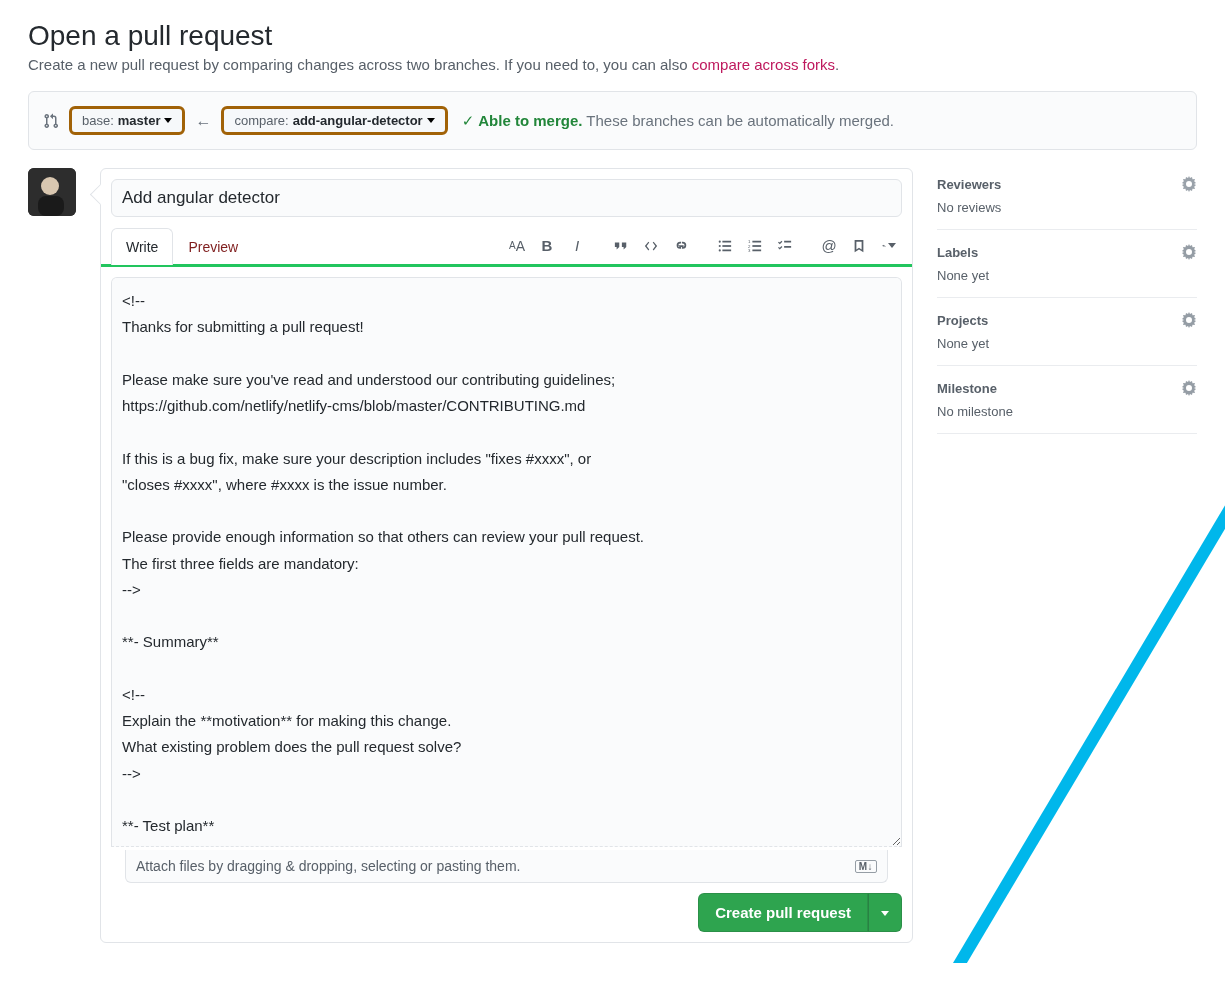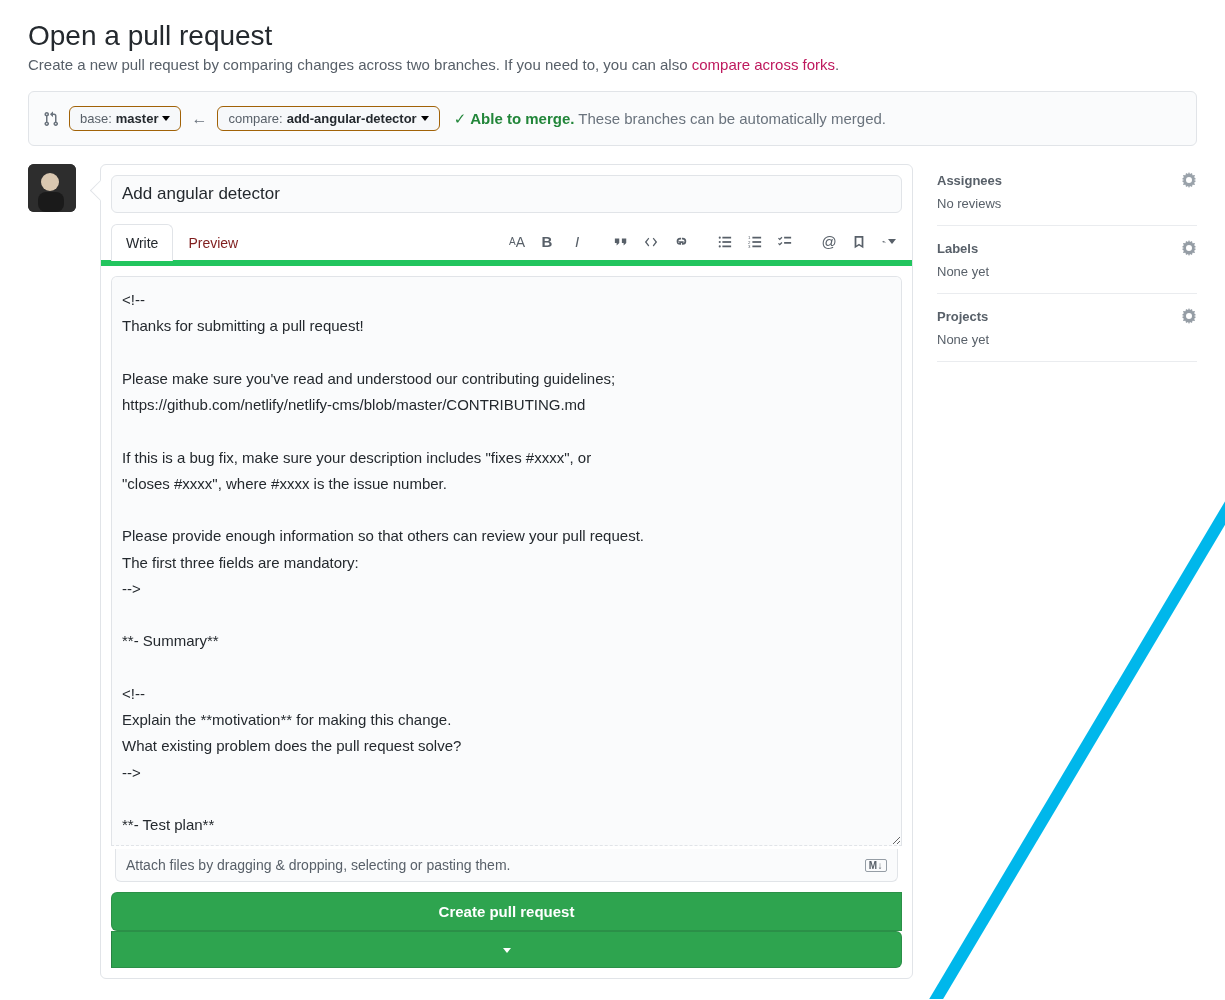--- a/index.html
+++ b/index.html
@@ -38,7 +38,7 @@
   }
   .branch-btn {
     background: #f6f8fa;
-    border: 1px solid #a16207;
+    border: 3px solid #a16207;
     border-radius: 6px;
     padding: 4px 10px;
     font-size: 13px;

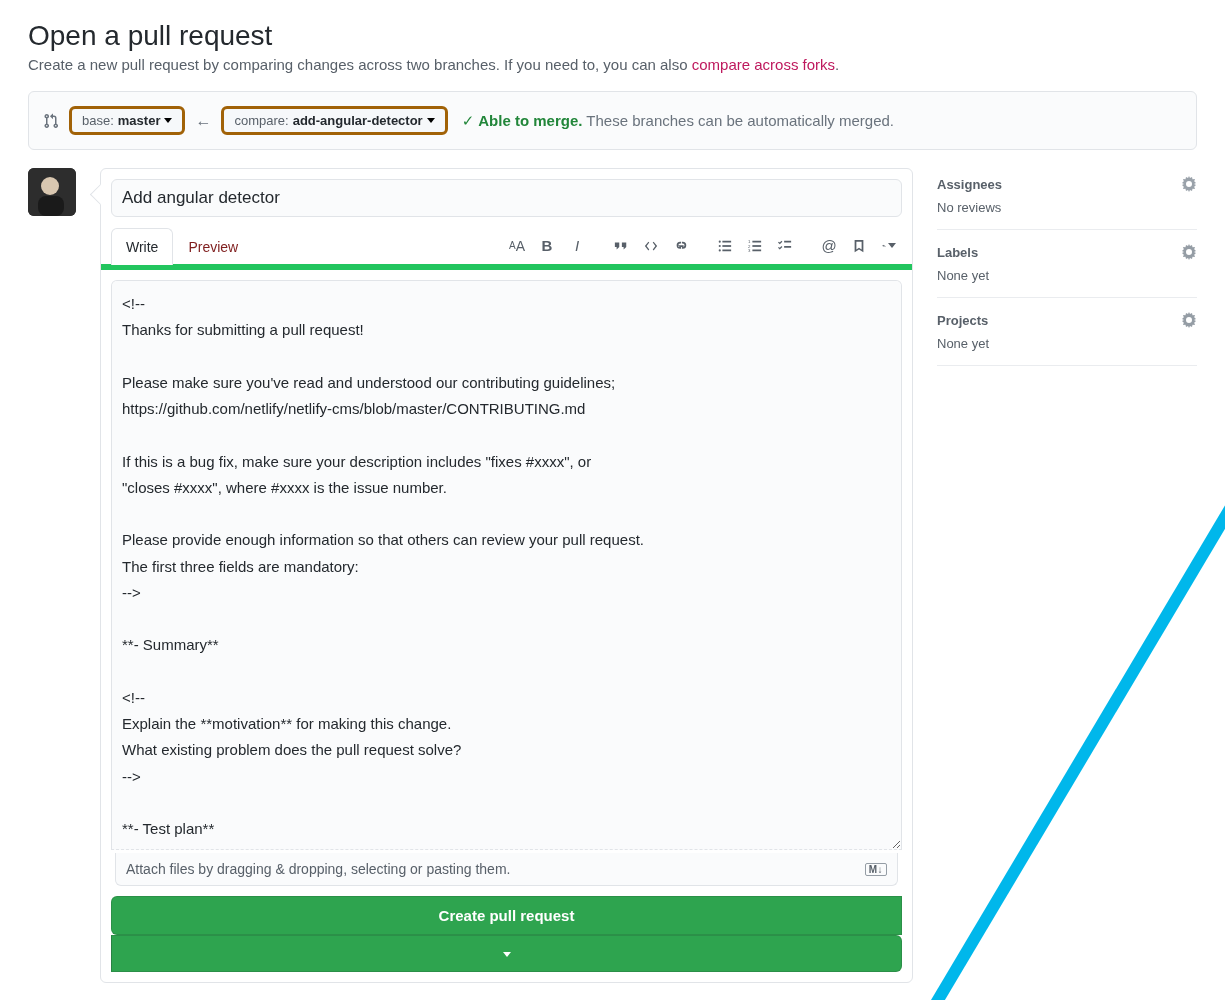--- a/index.html
+++ b/index.html
@@ -415,7 +415,7 @@
   <div class="sidebar-col">
     <div class="sidebar-block">
       <div class="sb-head">
-          <span>Assignees</span>
+          <span>Reviewers</span>
           <svg class="gear" viewBox="0 0 16 16">
             <path d="M8 5a3 3 0 1 0 0 6 3 3 0 0 0 0-6zM8 0l1 2 2-1 .5 2.2L14 3l-.8 2.2L15 7l-2 1 2 1-1.8 1.8L14 13l-2.5-.2L11 15l-2-1-1 2-1-2-2 1-.5-2.2L2 13l.8-2.2L1 9l2-1-2-1 1.8-1.8L2 3l2.5.2L5 1l2 1 1-2z" fill-rule="evenodd" opacity=".95"></path>
           </svg>

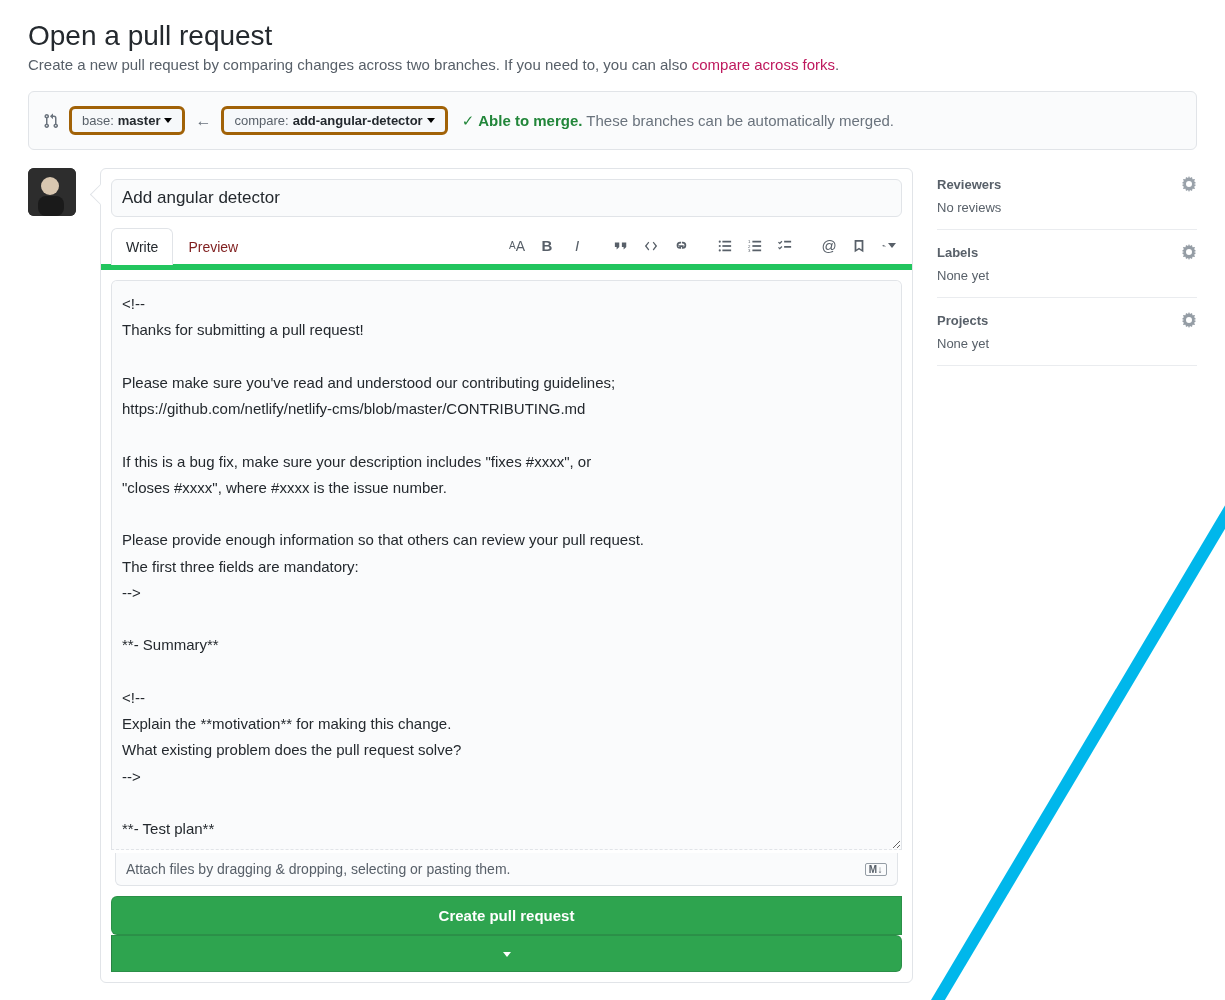--- a/index.html
+++ b/index.html
@@ -102,7 +102,7 @@
     display: flex;
     align-items: center;
     padding: 0 10px;
-    border-bottom: 6px solid #22c55e;
+    border-bottom: 3px solid #22c55e;
     background: #fff;
   }
   .tab {

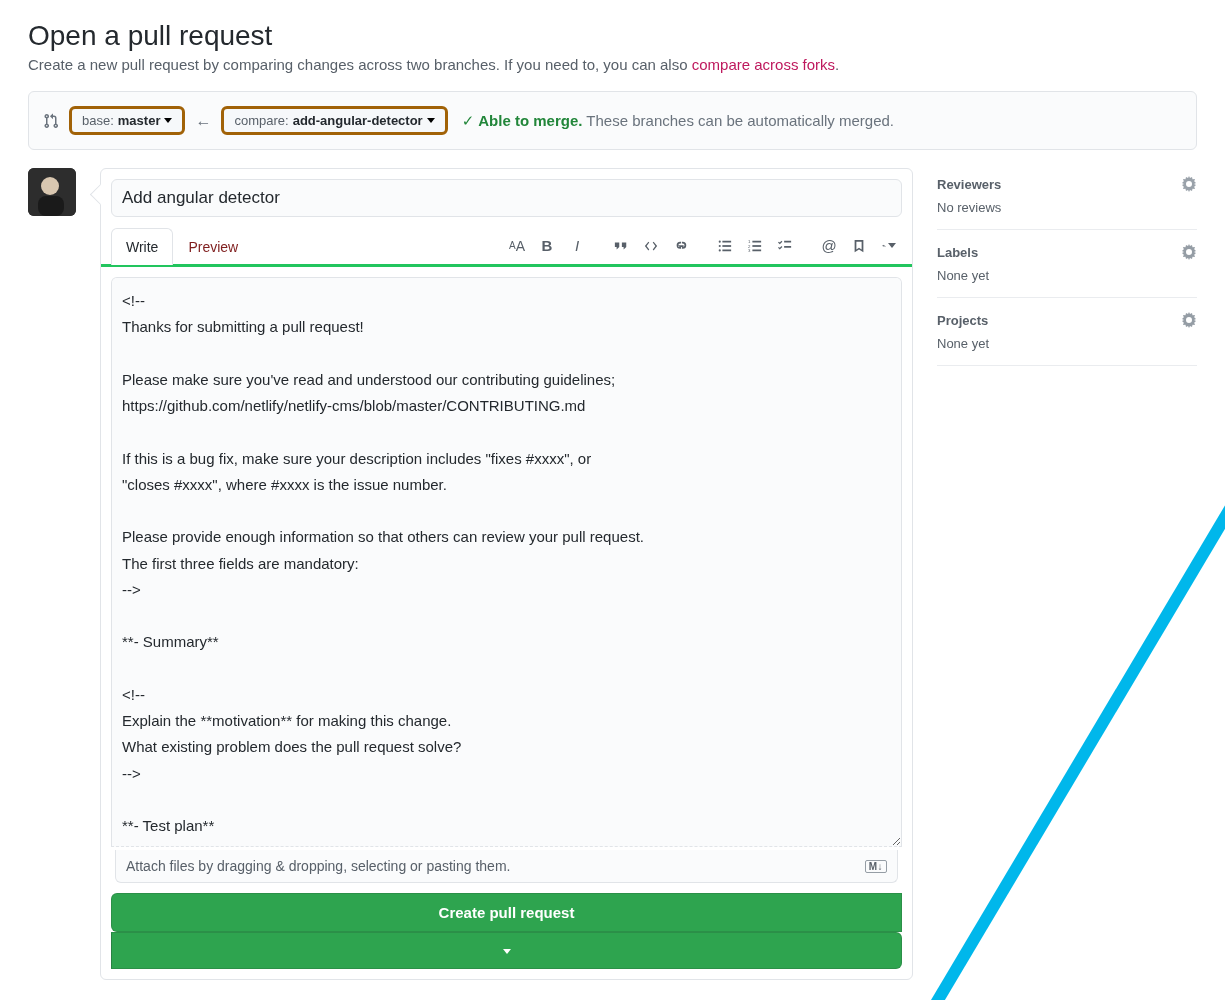--- a/index.html
+++ b/index.html
@@ -440,6 +440,15 @@
         </div>
       <div class="sb-body">None yet</div>
     </div>
+    <div class="sidebar-block">
+      <div class="sb-head">
+          <span>Milestone</span>
+          <svg class="gear" viewBox="0 0 16 16">
+            <path d="M8 5a3 3 0 1 0 0 6 3 3 0 0 0 0-6zM8 0l1 2 2-1 .5 2.2L14 3l-.8 2.2L15 7l-2 1 2 1-1.8 1.8L14 13l-2.5-.2L11 15l-2-1-1 2-1-2-2 1-.5-2.2L2 13l.8-2.2L1 9l2-1-2-1 1.8-1.8L2 3l2.5.2L5 1l2 1 1-2z"></path>
+          </svg>
+        </div>
+      <div class="sb-body">No milestone</div>
+    </div>
   </div>
 </div>
 

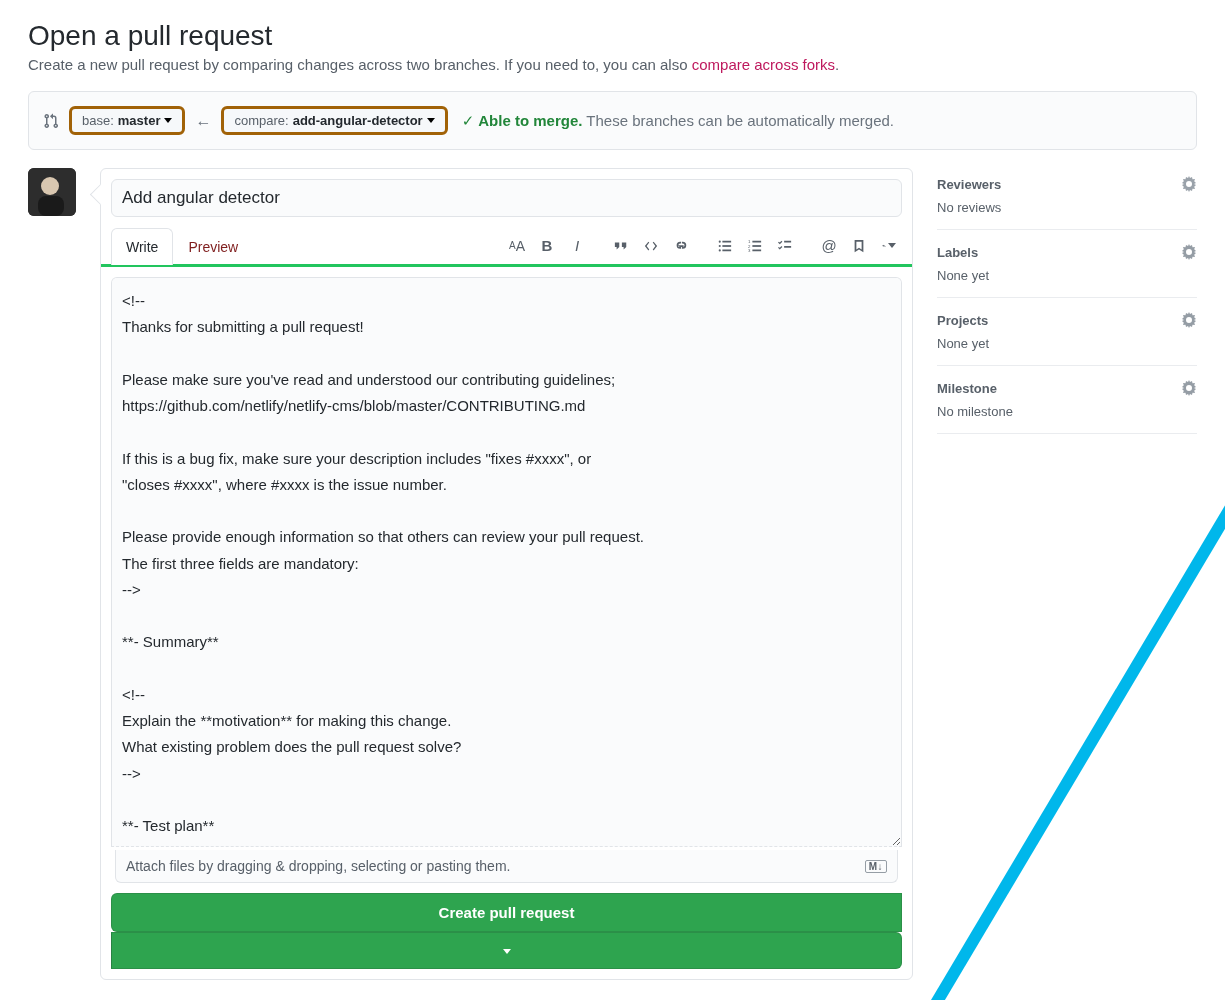--- a/index.html
+++ b/index.html
@@ -160,7 +160,7 @@
     color: #24292e;
   }
   .attach-row {
-    margin: -10px 14px 10px;
+    margin: -10px 24px 10px;
     padding: 8px 10px;
     border: 1px solid #e1e4e8;
     border-top: none;

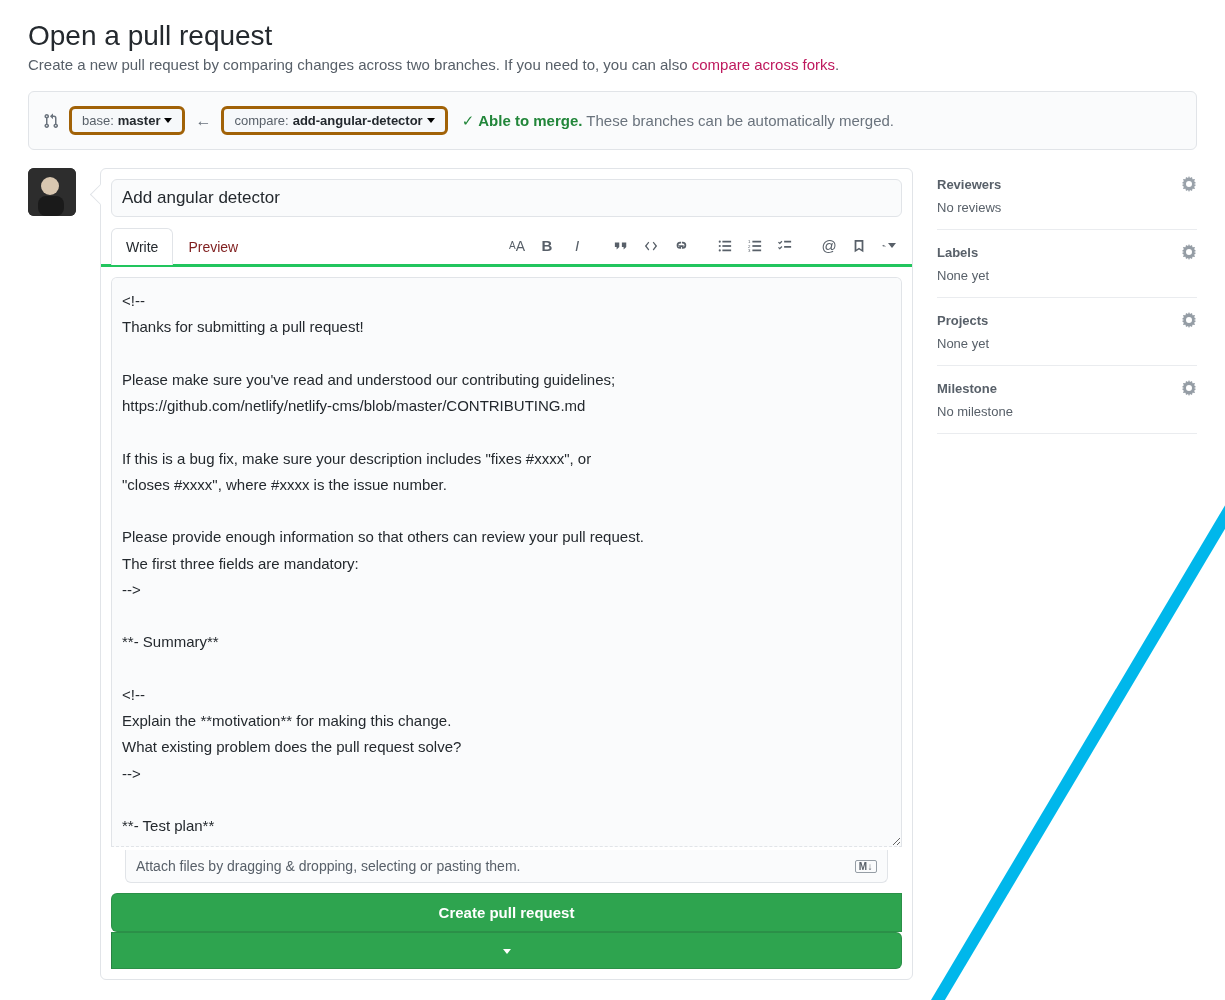--- a/index.html
+++ b/index.html
@@ -185,7 +185,6 @@
     margin: 0 10px 10px;
     display: flex;
     justify-content: flex-end;
-    flex-direction: column;
   }
   .btn-primary {
     background: #2ea44f;

